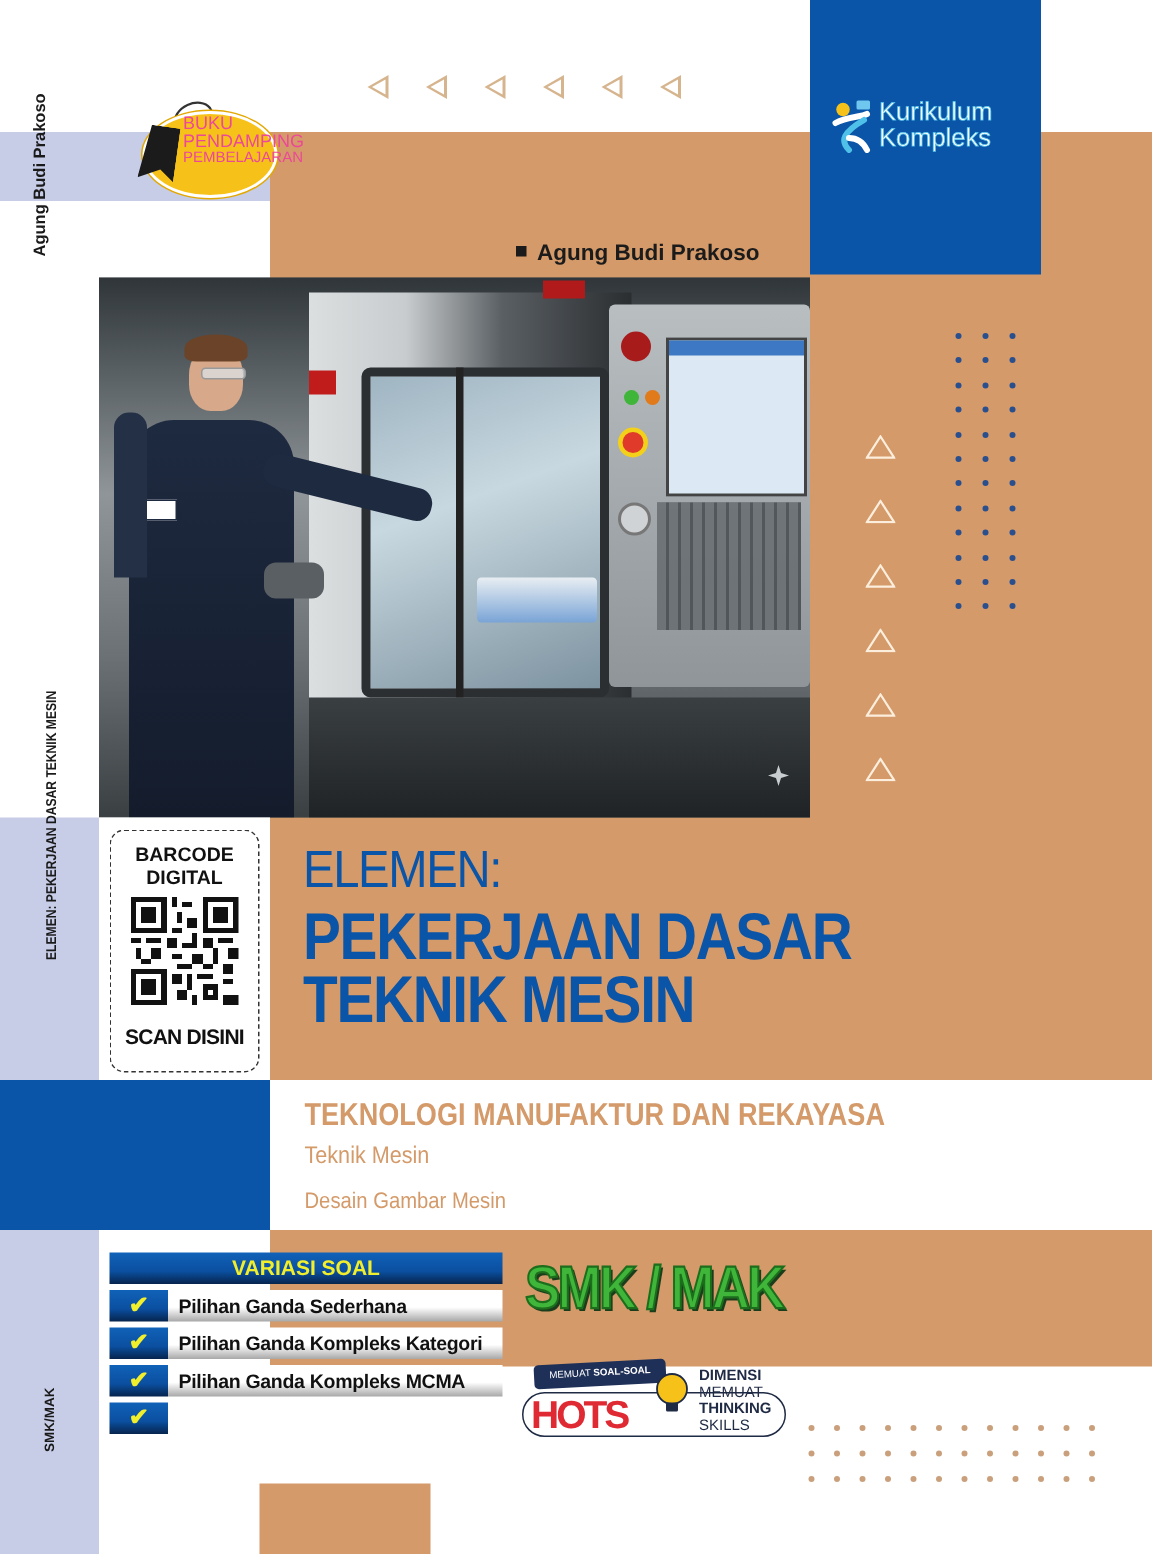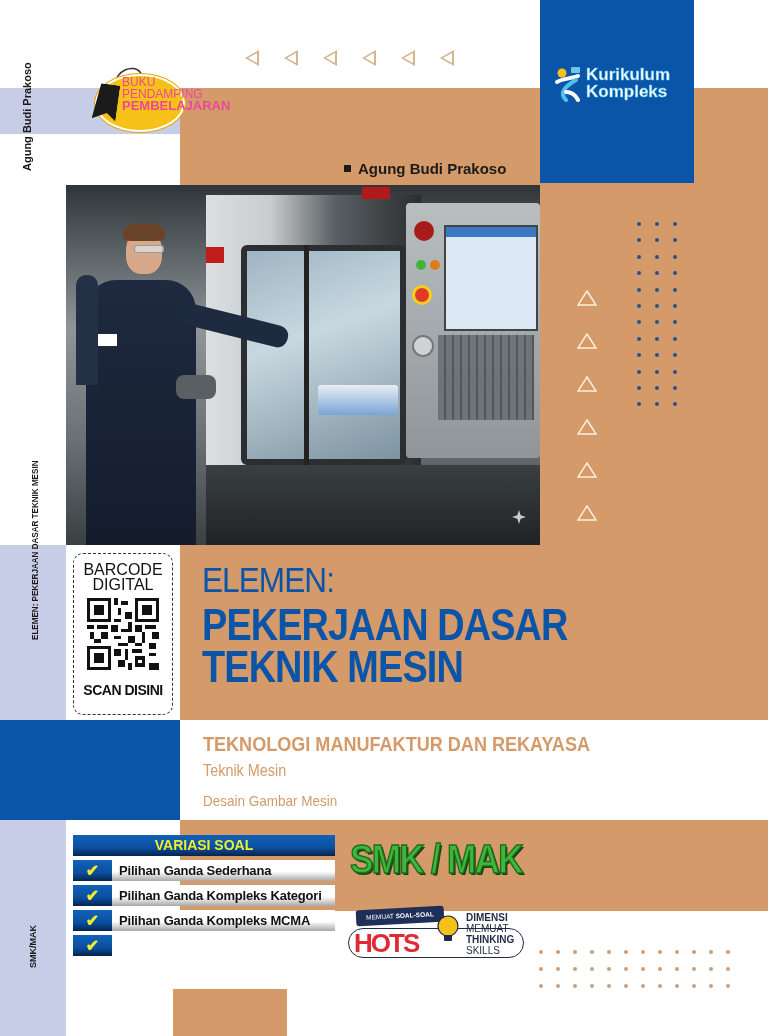--- a/index.html
+++ b/index.html
@@ -46,7 +46,7 @@
   .kur { position: absolute; left: 540px; top: 0; width: 154px; height: 183px; background: #0b55a8; color: #fff; text-align: center; }
   .kur .logo { position: absolute; left: 14px; top: 64px; width: 128px; height: 48px; }
   .kur .logo-mark { position: absolute; left: 0; top: 2px; width: 28px; height: 36px; }
-  .kur .logo-text { position: absolute; left: 32px; top: 2px; font-weight: bold; font-size: 17px; line-height: 17px; text-align: left;
+  .kur .logo-text { position: absolute; left: 32px; top: 2px; font-weight: normal; font-size: 17px; line-height: 17px; text-align: left;
                     color: #fff; -webkit-text-stroke: 0.5px #4fc1e9; }
   .kur .l1 { position: absolute; left: 0; right: 0; top: 118px; font-size: 9.5px; font-weight: bold; line-height: 12px; }
   .kur .l2 { position: absolute; left: 0; right: 0; top: 144px; font-size: 7.5px; font-weight: bold; line-height: 9px; }

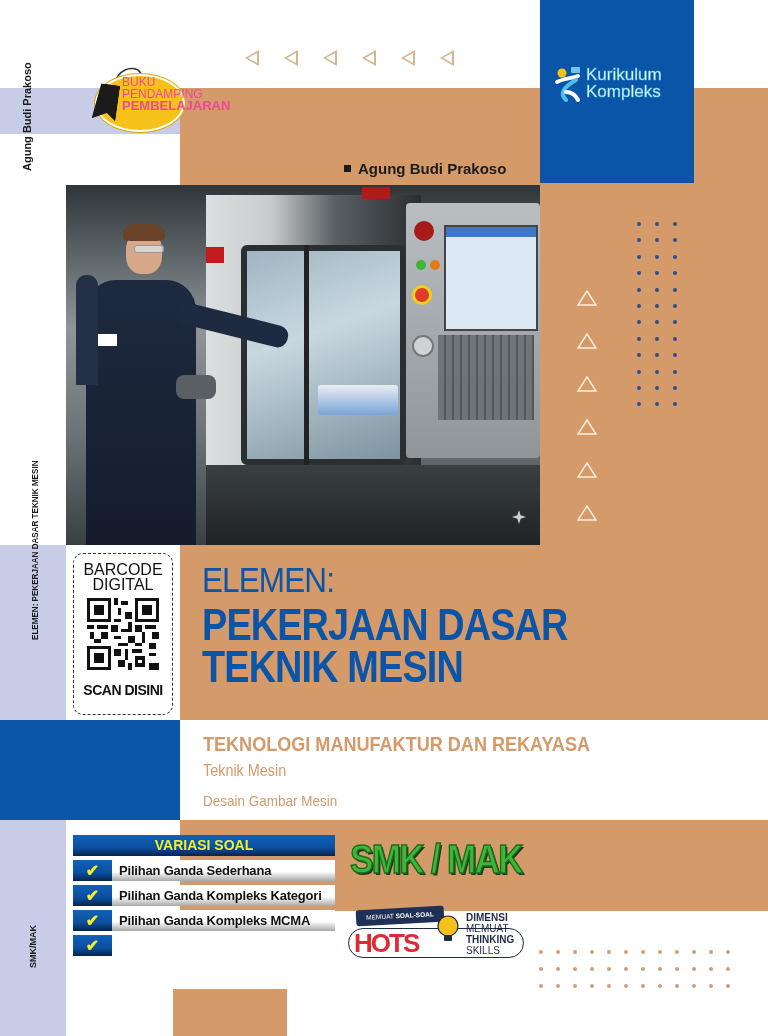--- a/index.html
+++ b/index.html
@@ -40,7 +40,7 @@
   .badge .txt { position: absolute; left: 32px; top: 12px; font-weight: bold; line-height: 12px; color: #ec4899; }
   .badge .t1 { font-size: 12px; font-weight: normal; }
   .badge .t2 { font-size: 12px; font-weight: normal; }
-  .badge .t3 { font-size: 13px; font-weight: bold; }
+  .badge .t3 { font-size: 10px; font-weight: normal; }
 
   
   .kur { position: absolute; left: 540px; top: 0; width: 154px; height: 183px; background: #0b55a8; color: #fff; text-align: center; }

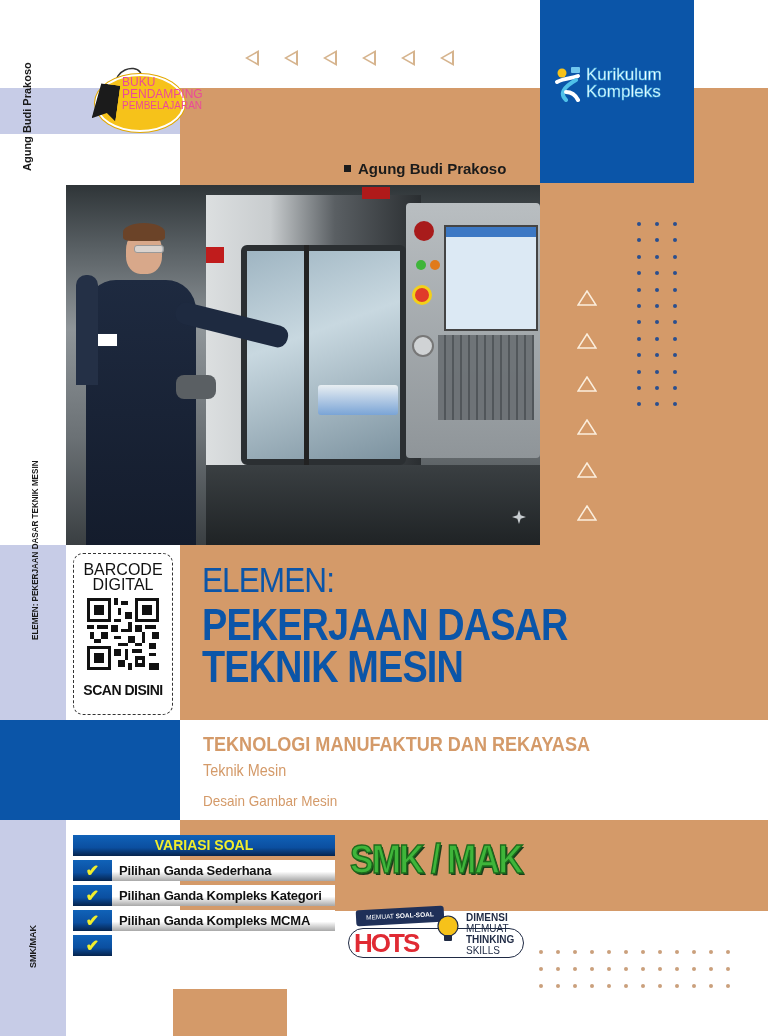--- a/index.html
+++ b/index.html
@@ -64,7 +64,7 @@
   
   .qrbox { position: absolute; left: 73px; top: 553px; width: 100px; height: 162px; border: 1.5px dashed #333; border-radius: 10px;
            background: #fff; text-align: center; }
-  .qrbox .h { font-weight: normal; font-size: 16px; line-height: 15px; margin-top: 8px; color: #111; font-family: "Liberation Sans", sans-serif; }
+  .qrbox .h { font-weight: bold; font-size: 13px; line-height: 15px; margin-top: 8px; color: #111; font-family: "Liberation Sans", sans-serif; }
   .qrbox .qr { width: 72px; height: 72px; margin: 6px auto 0; }
   .qrbox .scan { font-weight: bold; font-size: 14px; margin-top: 8px; color: #111; letter-spacing: -0.5px; }
 

